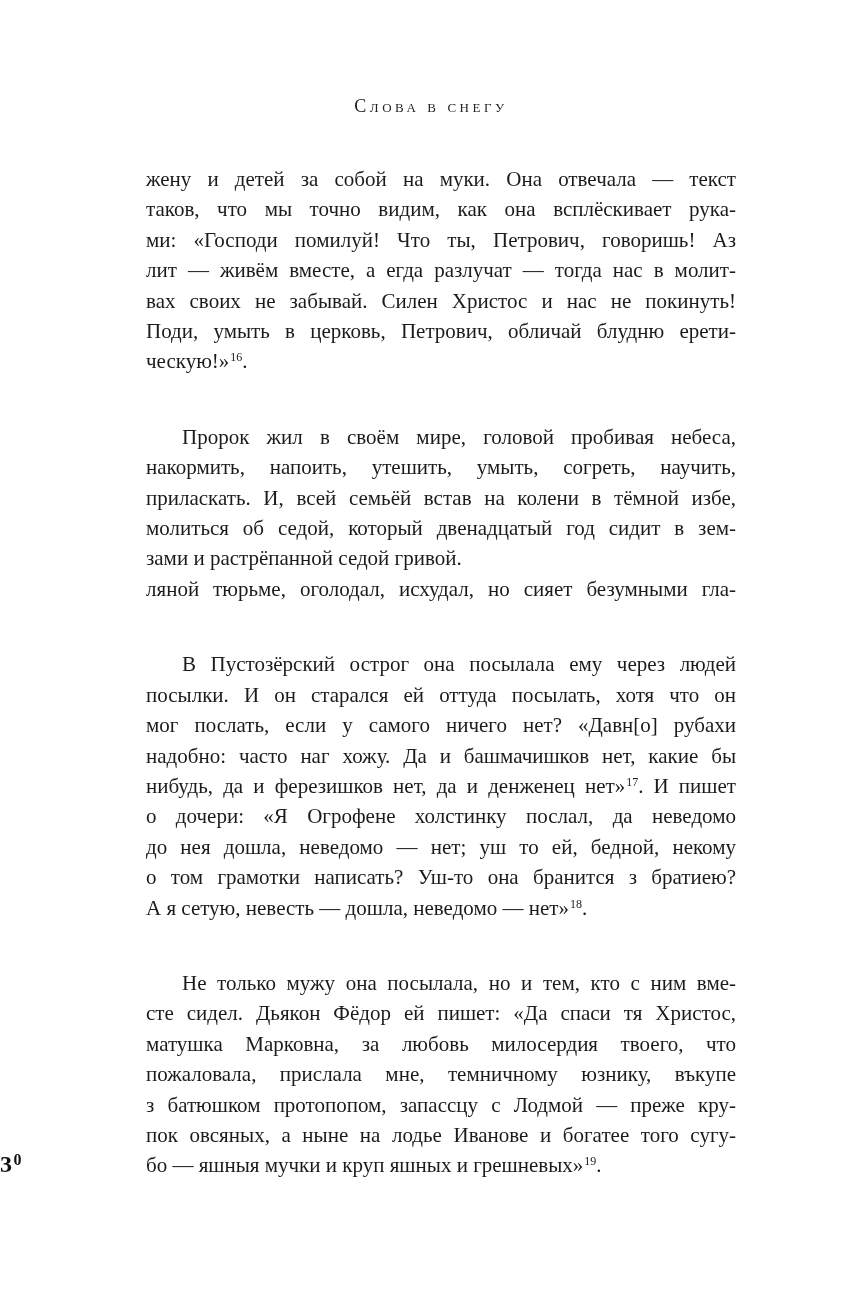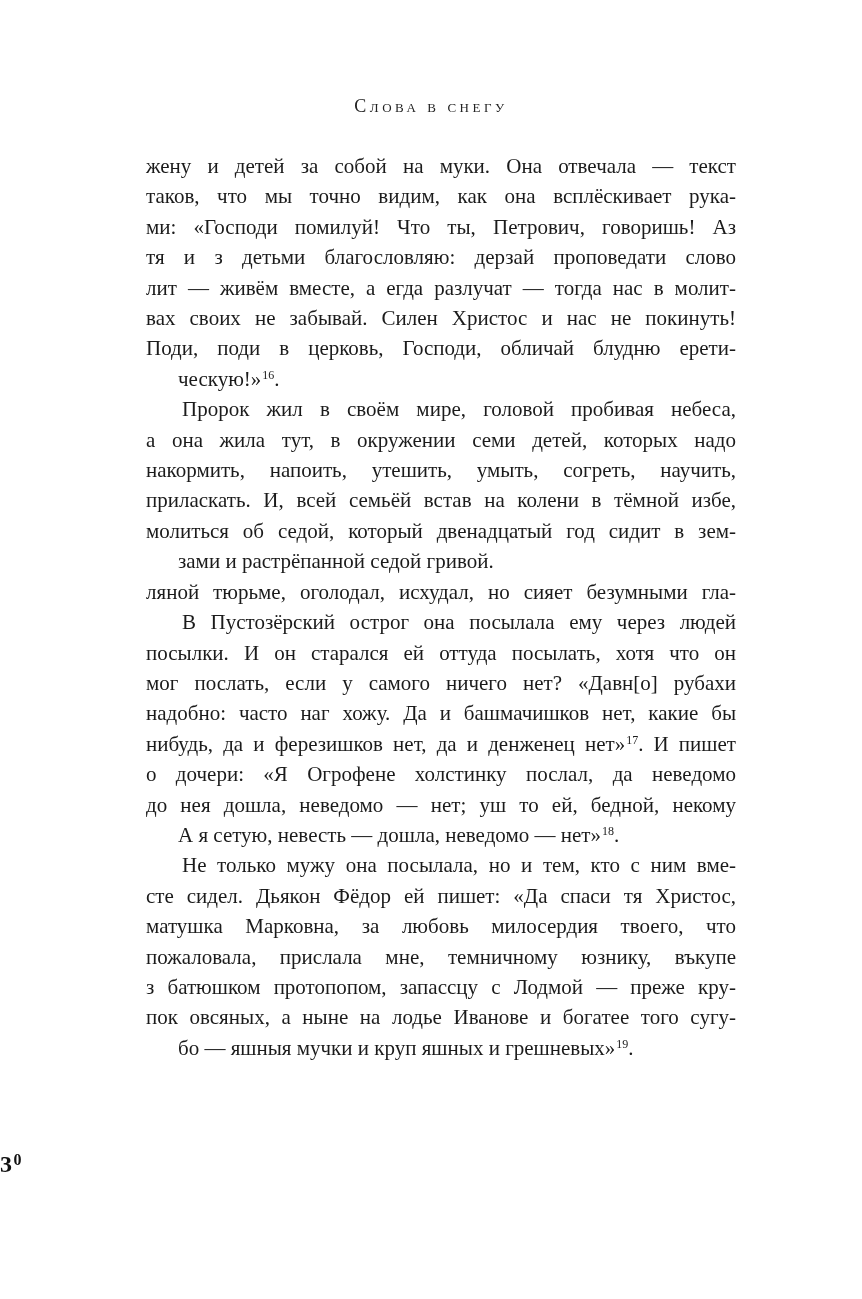--- a/index.html
+++ b/index.html
@@ -27,7 +27,7 @@
   .page-body {
     position: absolute;
     left: 146px;
-    top: 151px;
+    top: 164px;
     width: 590px;
   }
   .para { margin: 0; padding: 0; }

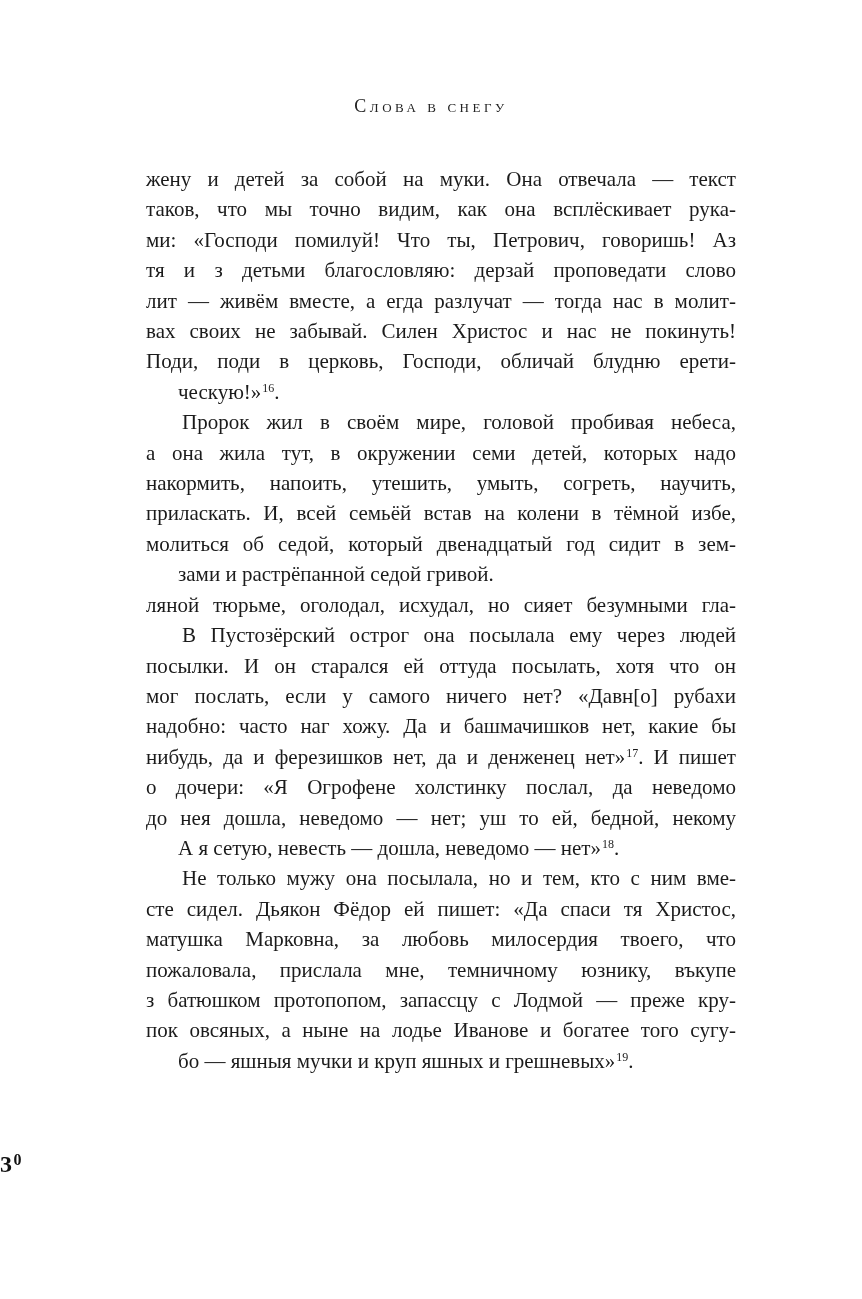--- a/index.html
+++ b/index.html
@@ -73,7 +73,6 @@
         <div class="line first">жену и детей за собой на муки. Она отвечала — текст</div>
         <div class="line">таков, что мы точно видим, как она всплёскивает рука-</div>
         <div class="line">ми: «Господи помилуй! Что ты, Петрович, говоришь! Аз</div>
-        <div class="line">тя и з детьми благословляю: дерзай проповедати слово</div>
         <div class="line">лит — живём вместе, а егда разлучат — тогда нас в молит-</div>
         <div class="line">вах своих не забывай. Силен Христос и нас не покинуть!</div>
         <div class="line">Поди, поди в церковь, Господи, обличай блудню ерети-</div>

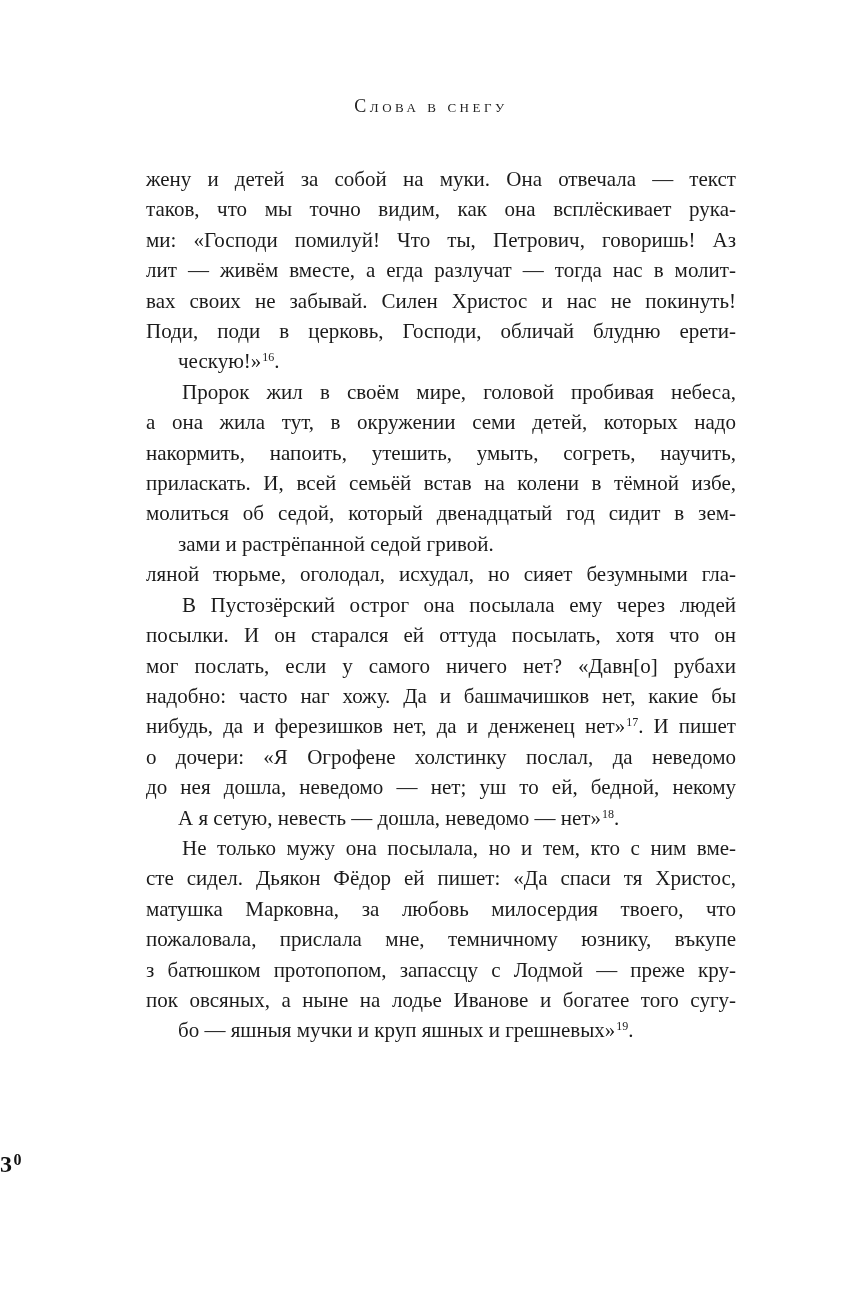--- a/index.html
+++ b/index.html
@@ -75,7 +75,7 @@
         <div class="line">ми: «Господи помилуй! Что ты, Петрович, говоришь! Аз</div>
         <div class="line">лит — живём вместе, а егда разлучат — тогда нас в молит-</div>
         <div class="line">вах своих не забывай. Силен Христос и нас не покинуть!</div>
-        <div class="line">Поди, поди в церковь, Господи, обличай блудню ерети-</div>
+        <div class="line">Поди, умыть в церковь, Петрович, обличай блудню ерети-</div>
         <div class="line last">ческую!»<sup class="fn">16</sup>.</div>
       </div>
       <div class="para">

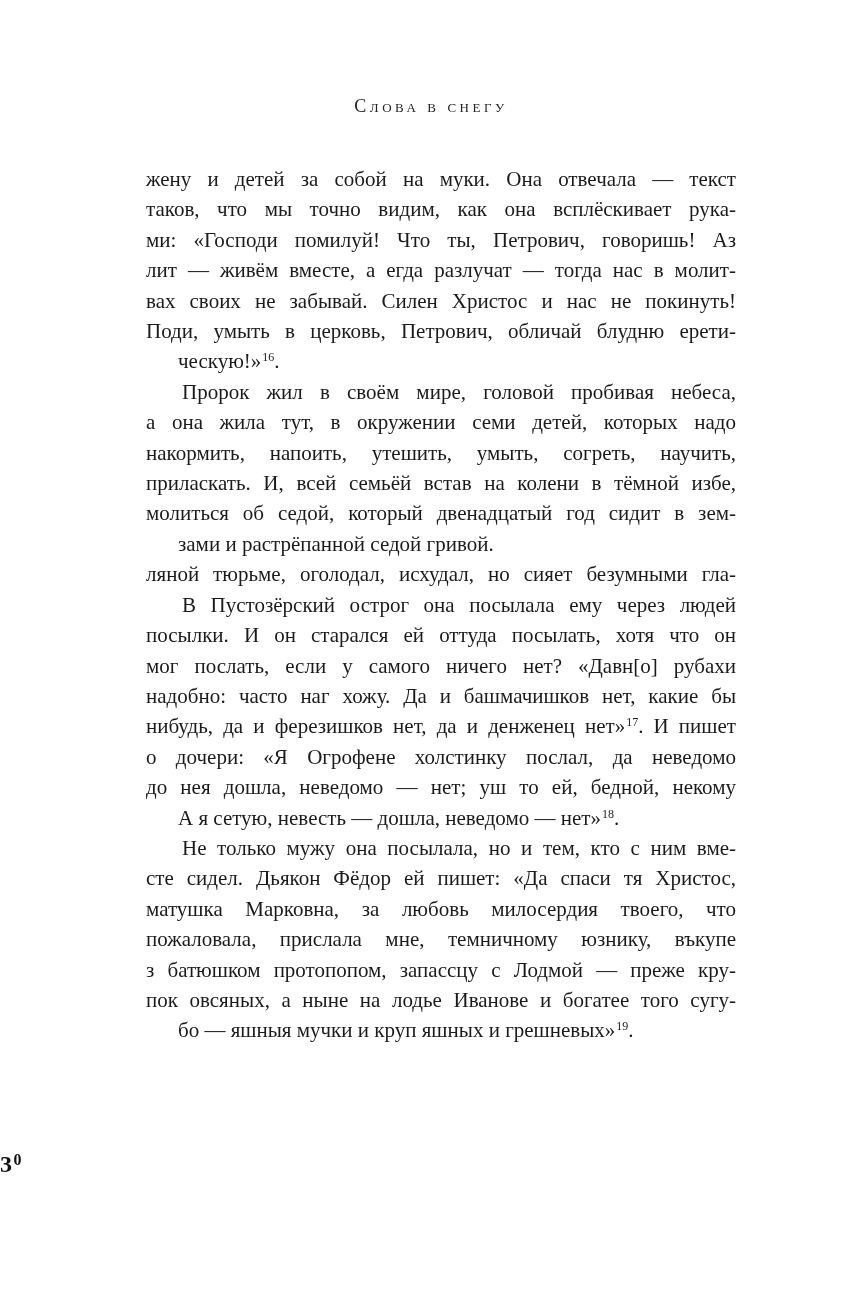--- a/index.html
+++ b/index.html
@@ -37,7 +37,7 @@
     text-align: justify;
     text-align-last: justify;
   }
-  .line.last { text-align-last: left; margin-left: 32px; }
+  .line.last { text-align-last: left; }
   .line.first.indent { text-indent: 36px; }
   sup.fn {
     font-size: 12px;

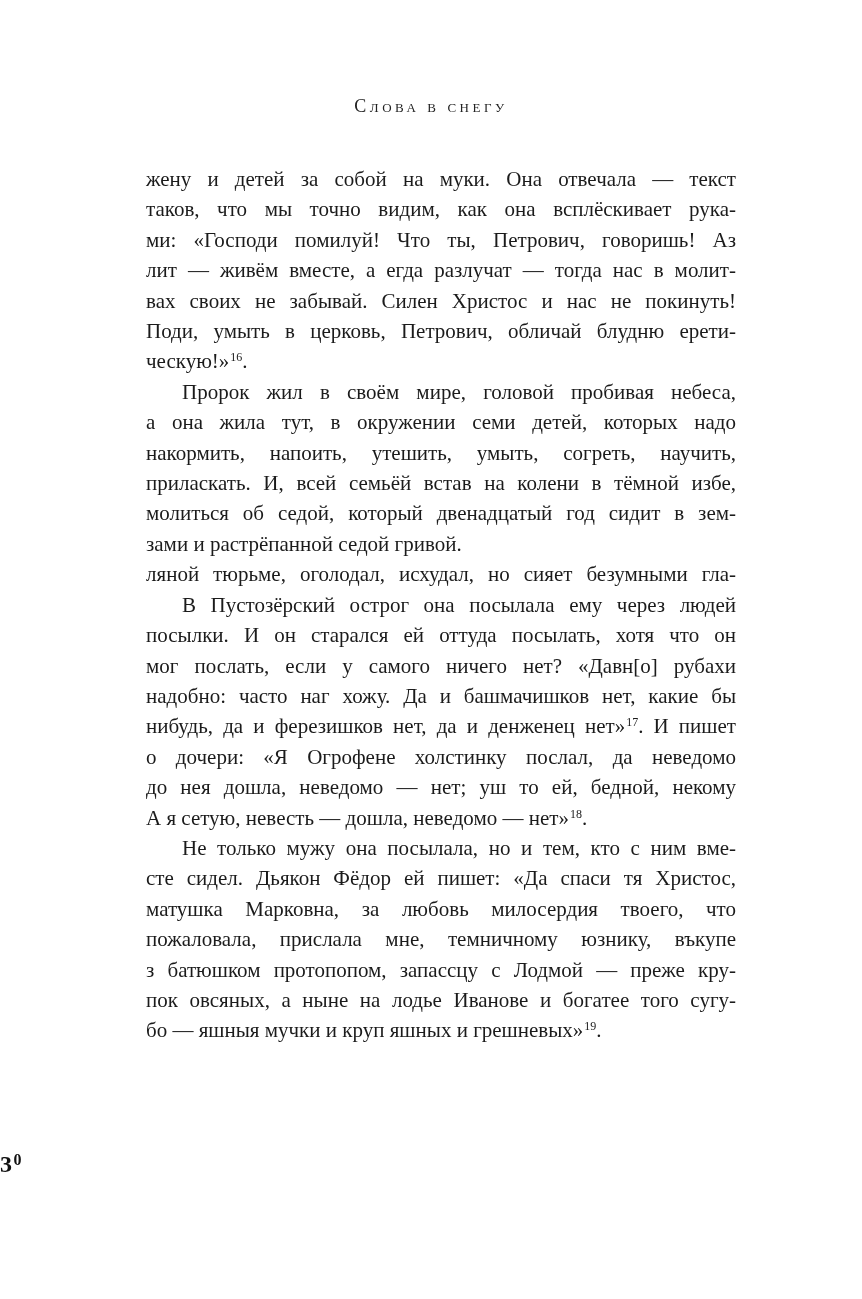--- a/index.html
+++ b/index.html
@@ -38,7 +38,7 @@
     text-align-last: justify;
   }
   .line.last { text-align-last: left; }
-  .line.first.indent { text-indent: 36px; }
+  .line.first.indent { text-indent: 36px; margin-top: 45px; }
   sup.fn {
     font-size: 12px;
     line-height: 0;

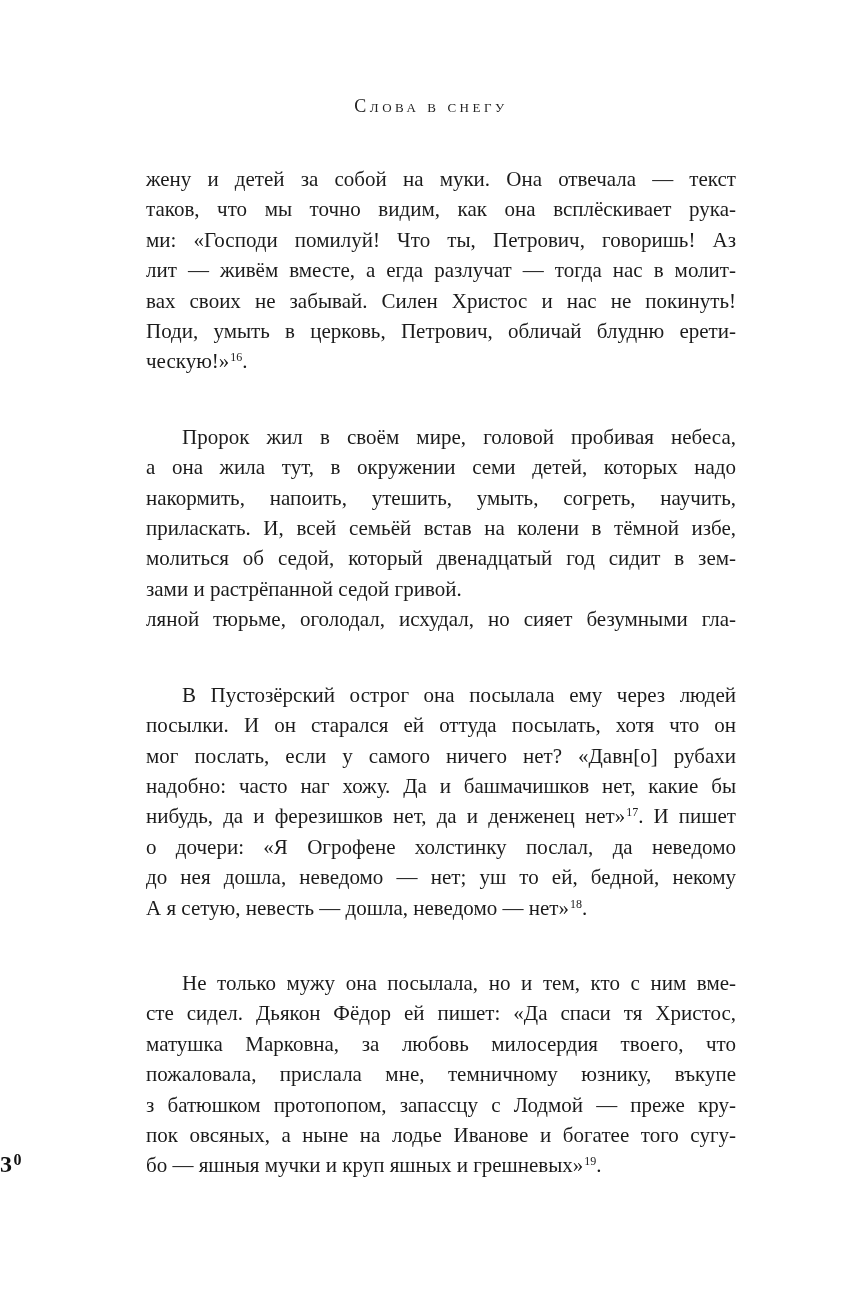--- a/index.html
+++ b/index.html
@@ -80,7 +80,6 @@
       </div>
       <div class="para">
         <div class="line first indent">Пророк жил в своём мире, головой пробивая небеса,</div>
-        <div class="line">а она жила тут, в окружении семи детей, которых надо</div>
         <div class="line">накормить, напоить, утешить, умыть, согреть, научить,</div>
         <div class="line">приласкать. И, всей семьёй встав на колени в тёмной избе,</div>
         <div class="line">молиться об седой, который двенадцатый год сидит в зем-</div>

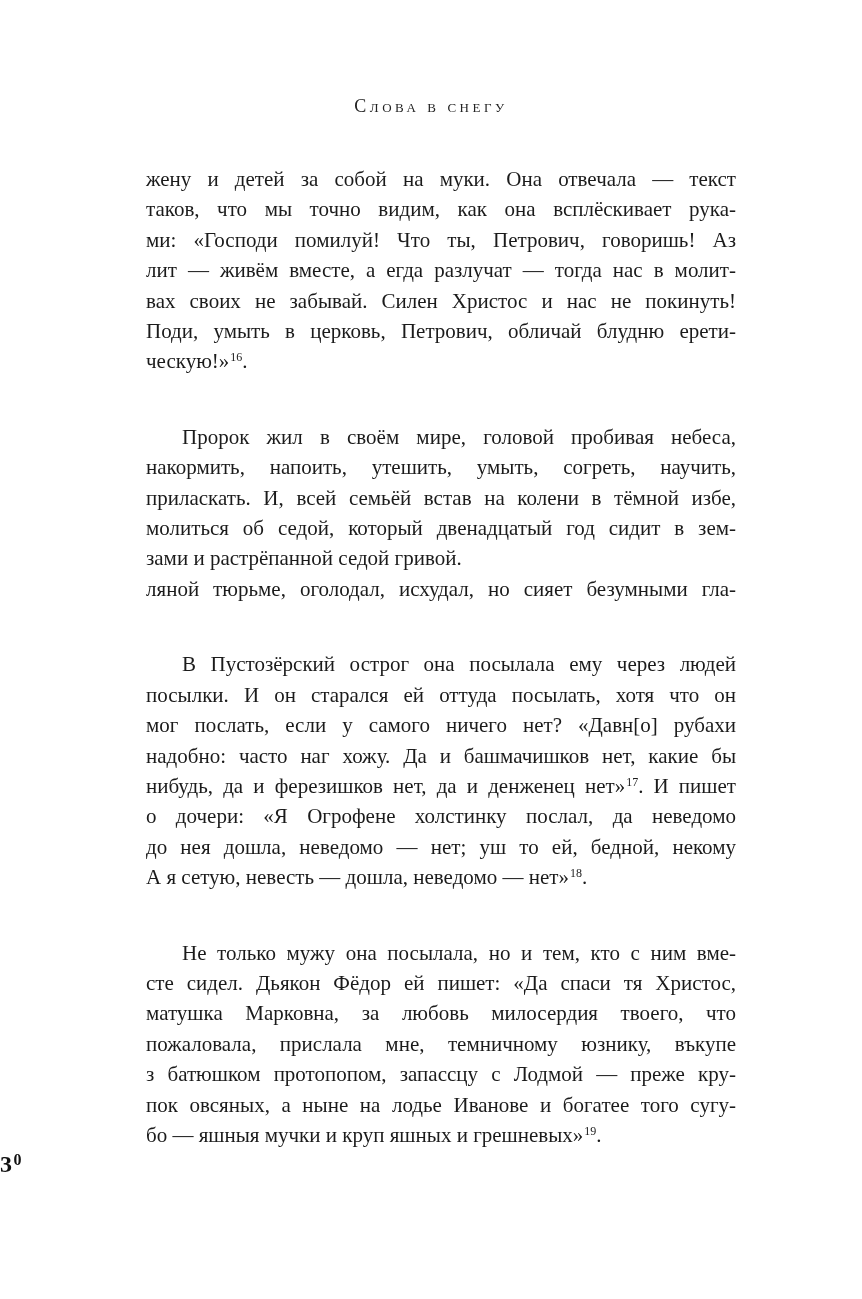--- a/index.html
+++ b/index.html
@@ -94,6 +94,7 @@
         <div class="line">нибудь, да и ферезишков нет, да и денженец нет»<sup class="fn">17</sup>. И пишет</div>
         <div class="line">о дочери: «Я Огрофене холстинку послал, да неведомо</div>
         <div class="line">до нея дошла, неведомо — нет; уш то ей, бедной, некому</div>
+        <div class="line">о том грамотки написать? Уш-то она бранится з братиею?</div>
         <div class="line last">А я сетую, невесть — дошла, неведомо — нет»<sup class="fn">18</sup>.</div>
       </div>
       <div class="para">

